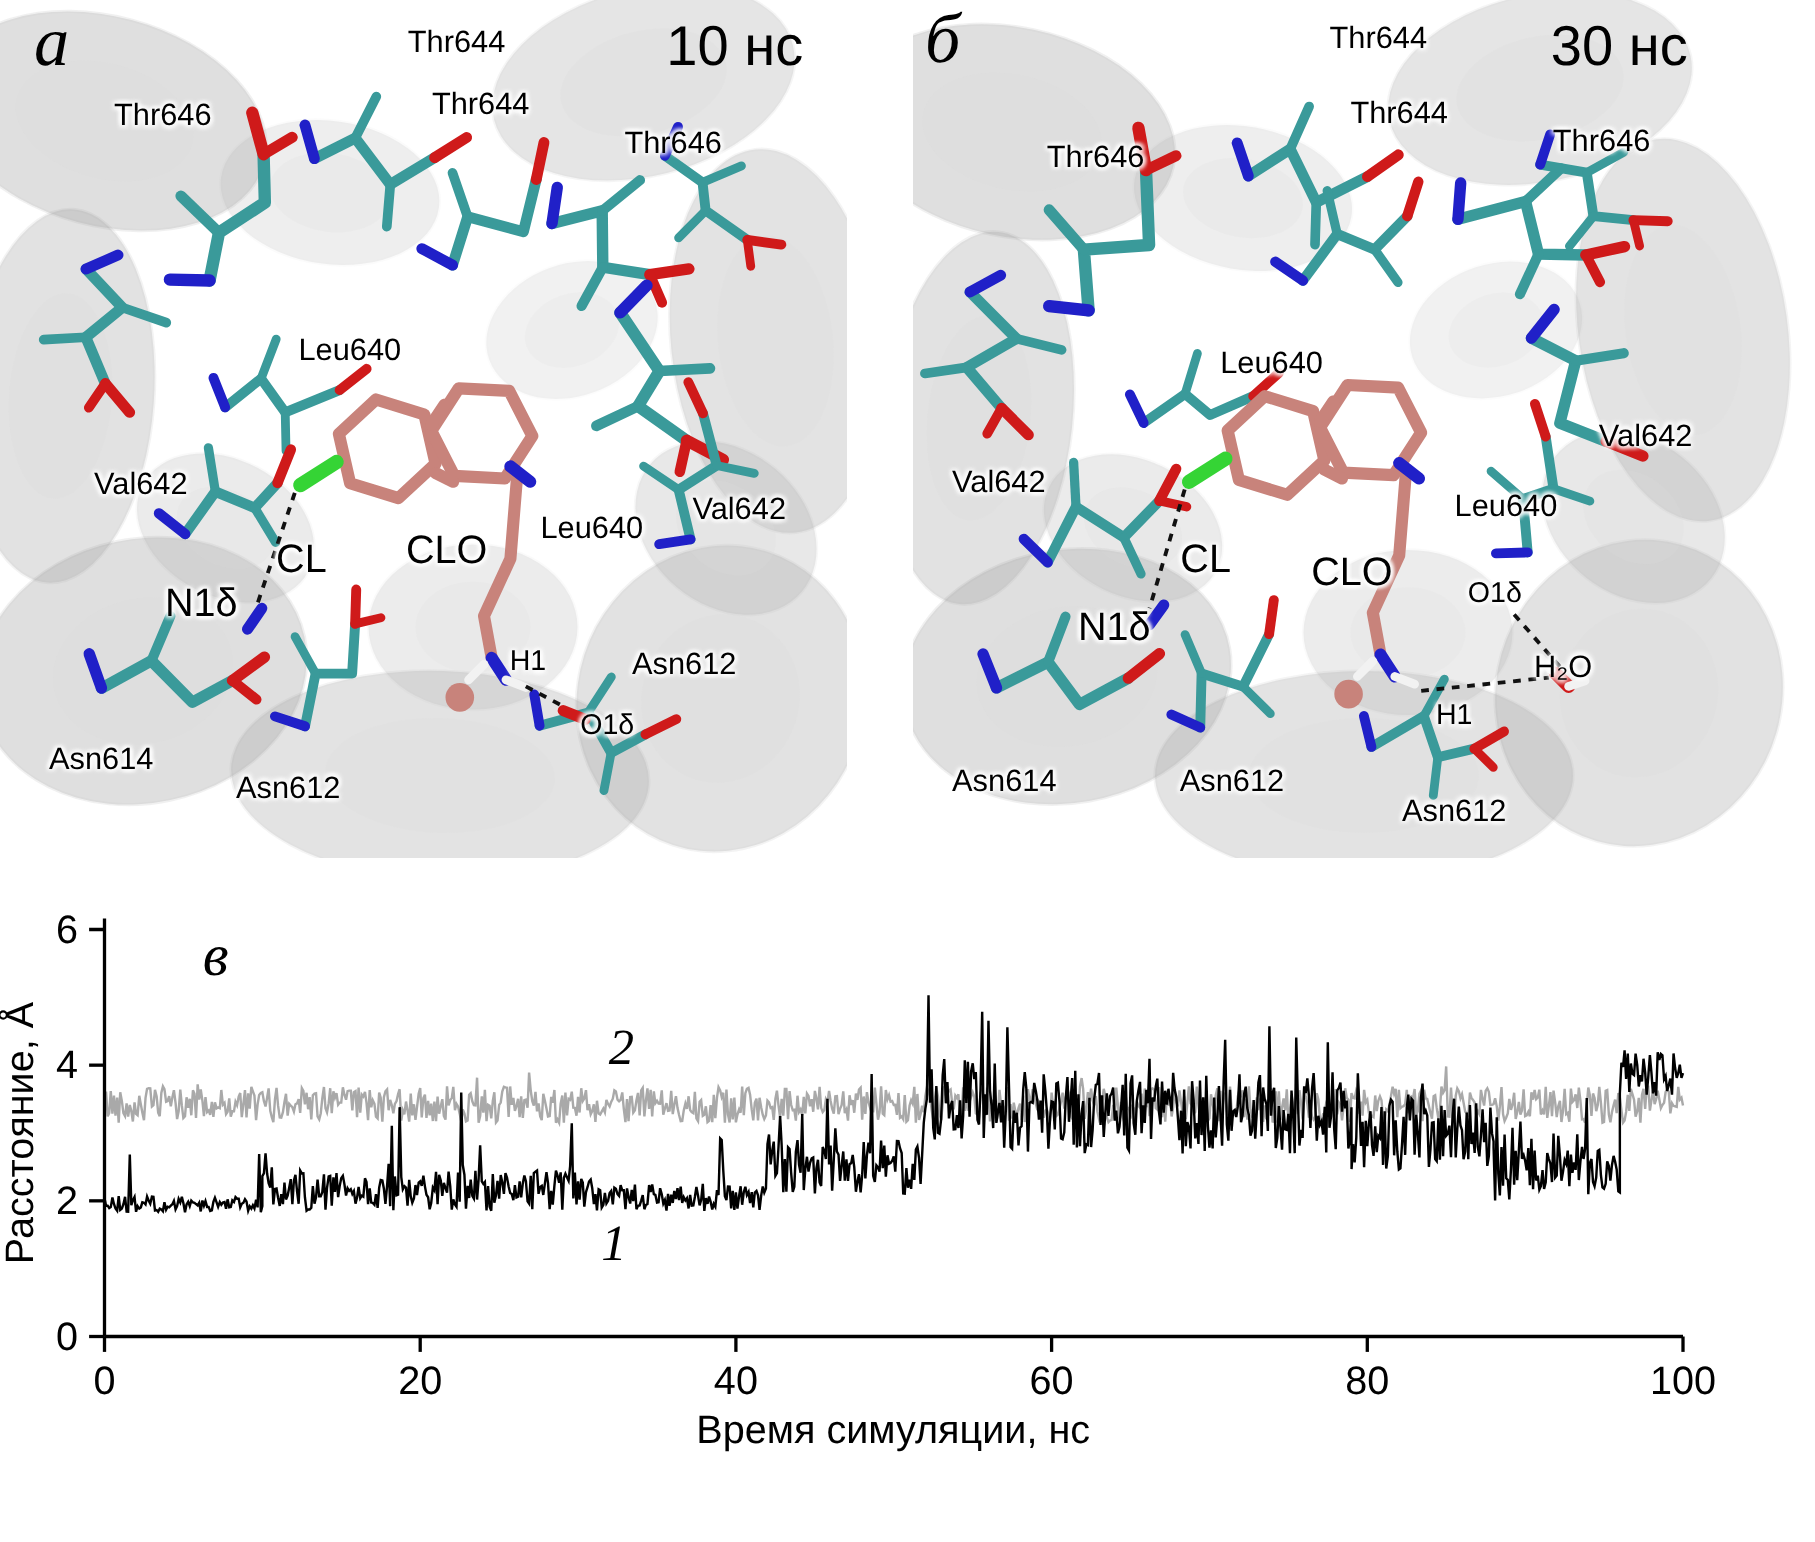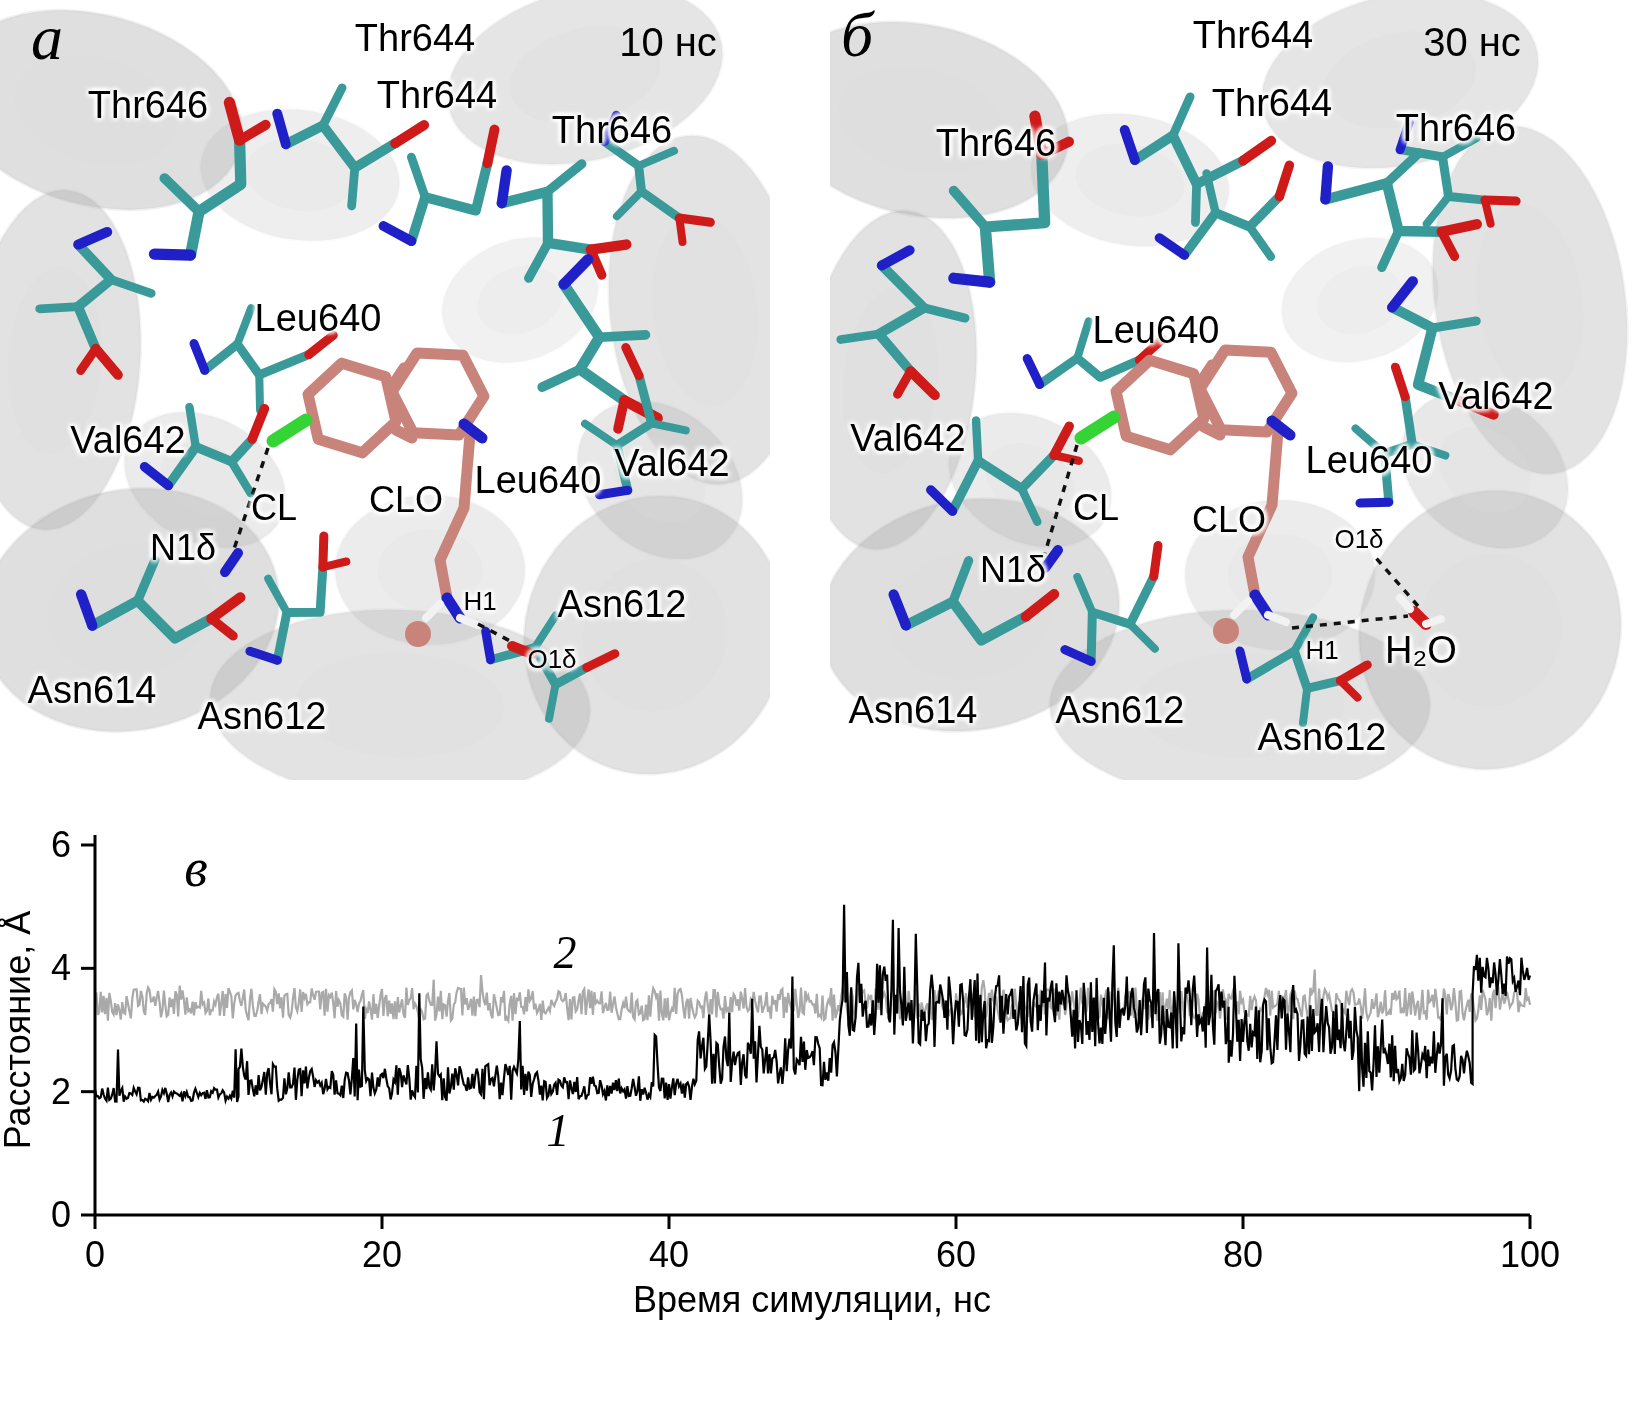--- a/index.html
+++ b/index.html
@@ -8,7 +8,7 @@
   .panel-svg{position:absolute;top:0;}
   #mol-a{left:0;}
   #mol-b{left:830px;}
-  .ann{position:absolute;transform:translate(-50%,-50%);font-size:38px;color:#000;white-space:nowrap;
+  .ann{position:absolute;transform:translate(-50%,-50%);font-size:28px;color:#000;white-space:nowrap;
        text-shadow:0 0 5px #fff,0 0 5px #fff,2px 2px 4px #fff,-2px -2px 4px #fff,2px -2px 4px #fff,-2px 2px 4px #fff;}
   .panel-letter{position:absolute;transform:translate(-50%,-50%);font-family:"Liberation Serif",serif;
        font-style:italic;font-size:64px;color:#000;}

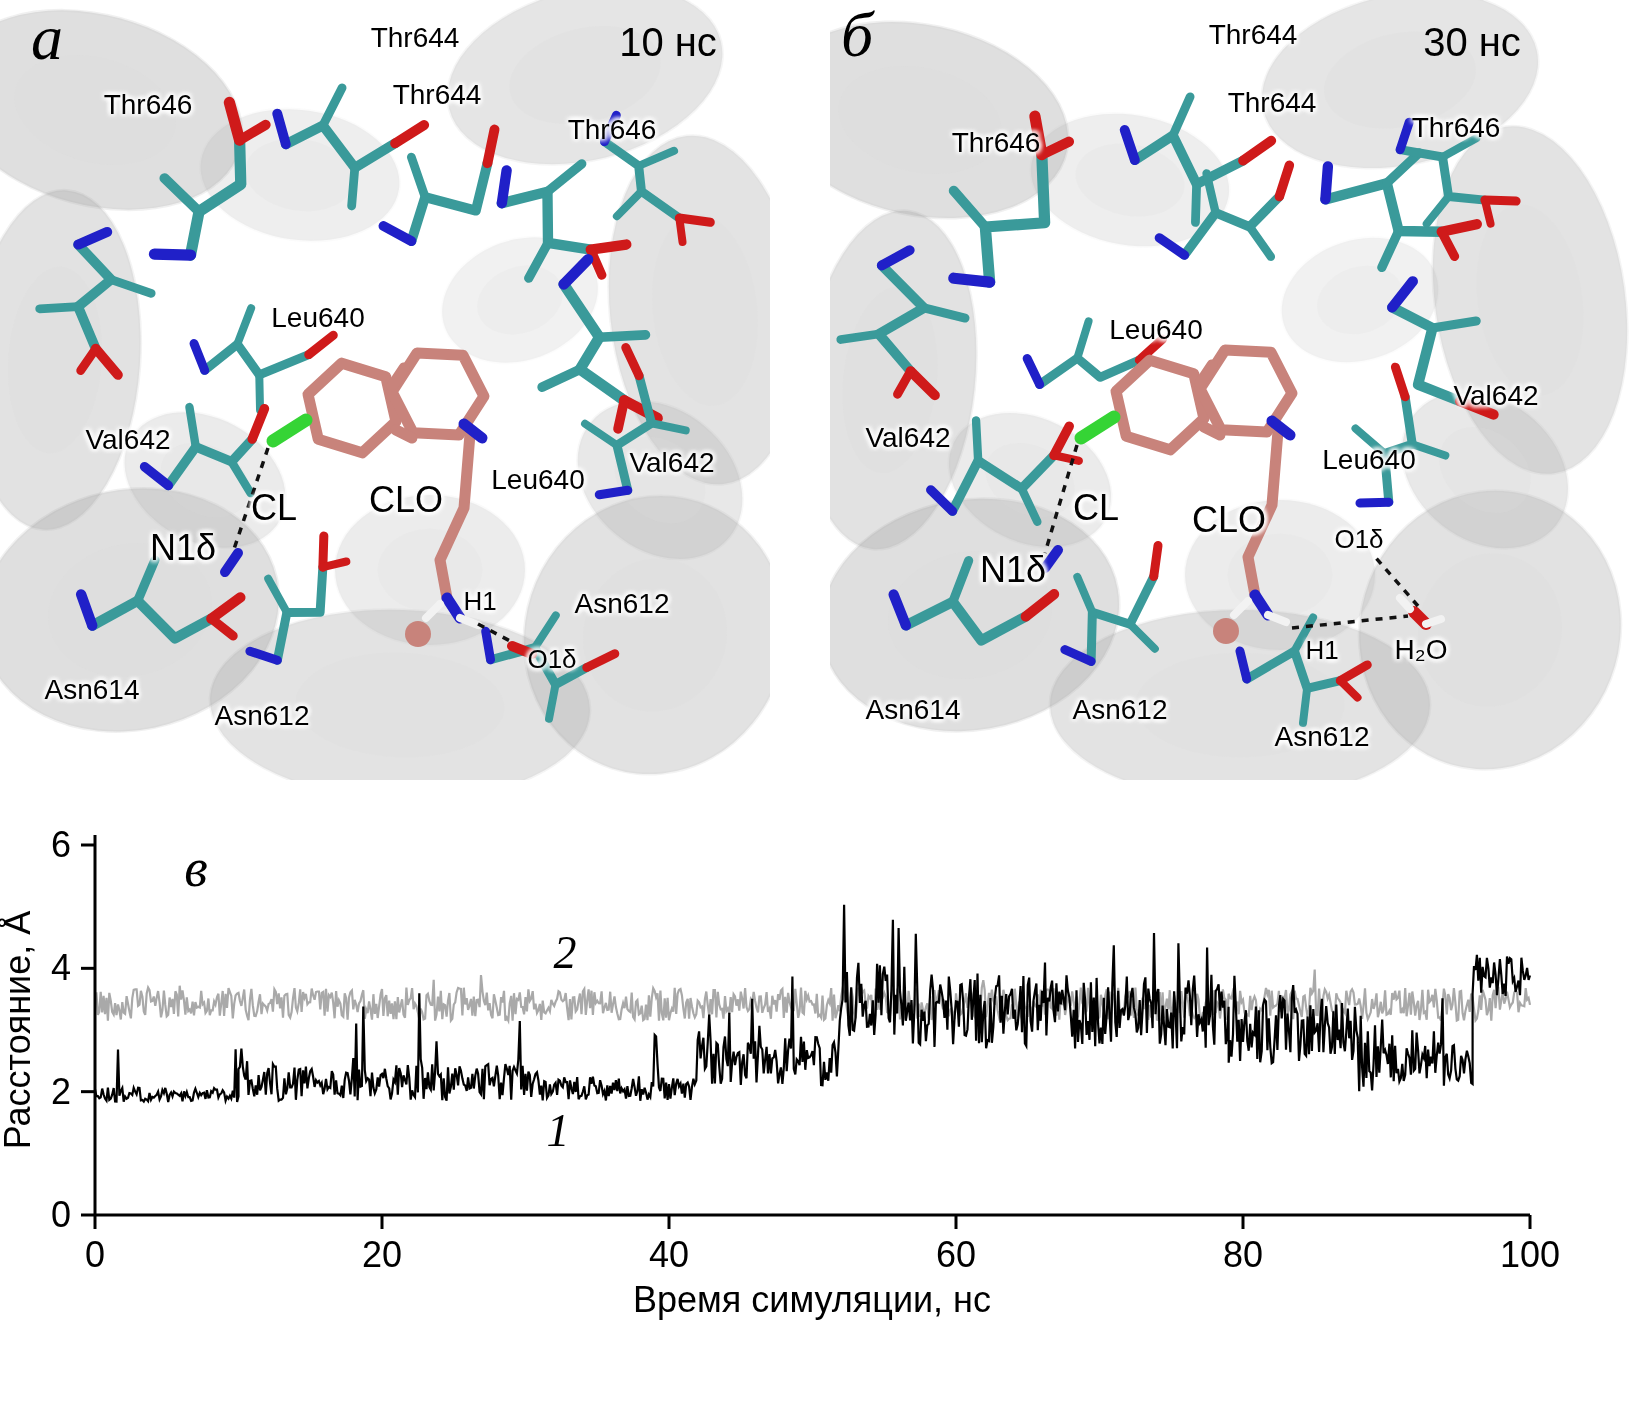--- a/index.html
+++ b/index.html
@@ -12,7 +12,7 @@
        text-shadow:0 0 5px #fff,0 0 5px #fff,2px 2px 4px #fff,-2px -2px 4px #fff,2px -2px 4px #fff,-2px 2px 4px #fff;}
   .panel-letter{position:absolute;transform:translate(-50%,-50%);font-family:"Liberation Serif",serif;
        font-style:italic;font-size:64px;color:#000;}
-  .time-label{position:absolute;transform:translate(-50%,-50%);font-size:40px;color:#000;white-space:nowrap;}
+  .time-label{position:absolute;transform:translate(-50%,-50%);font-size:51px;color:#000;white-space:nowrap;}
   .curve-num{font-family:"Liberation Serif",serif;font-style:italic;font-size:46px;text-shadow:none;}
   #letter-c{font-size:54px;}
   .axis-title{font-size:36px;font-family:"Liberation Sans",sans-serif;fill:#000;}

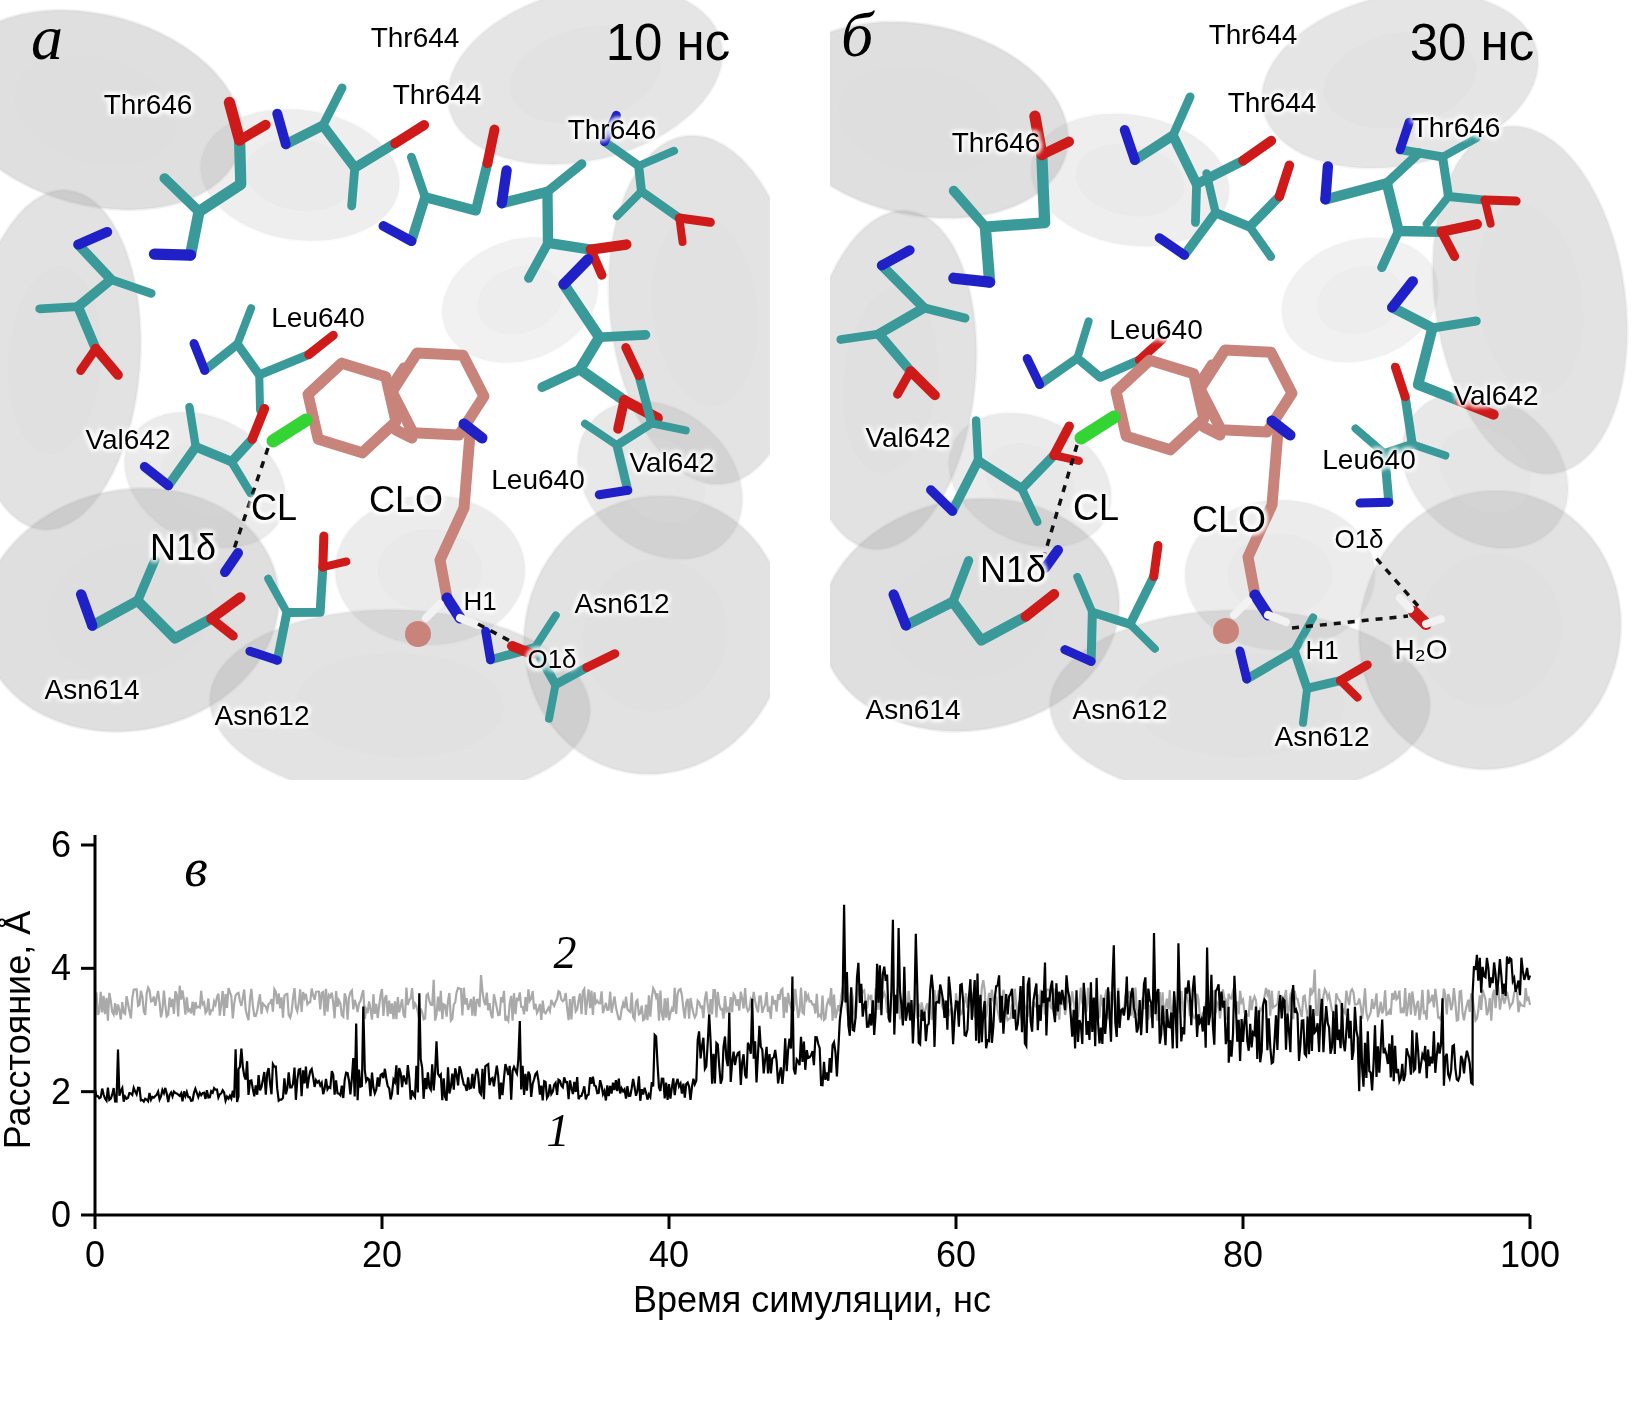--- a/index.html
+++ b/index.html
@@ -287,7 +287,7 @@
       <div class="ann" style="left: 1013px; top: 570px; font-size: 36px;">N1δ</div>
       <div class="ann" style="left: 1229px; top: 520px; font-size: 36px;">CLO</div>
       <div class="ann" style="left: 1359px; top: 539px; font-size: 26px;">O1δ</div>
-      <div class="ann" style="left: 1421px; top: 606px; margin-top: 44px;">H₂O</div>
+      <div class="ann" style="left: 1421px; top: 606px;">H₂O</div>
       <div class="ann" style="left: 1322px; top: 650px; font-size: 26px;">H1</div>
       <div class="ann" style="left: 913px; top: 710px;">Asn614</div>
       <div class="ann" style="left: 1120px; top: 710px;">Asn612</div>

